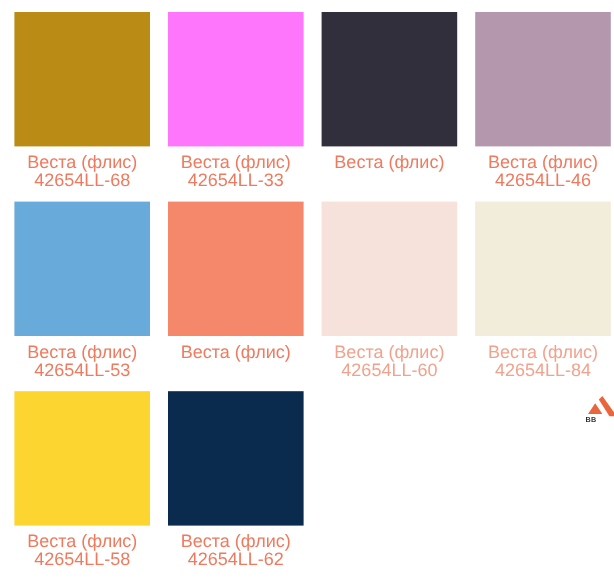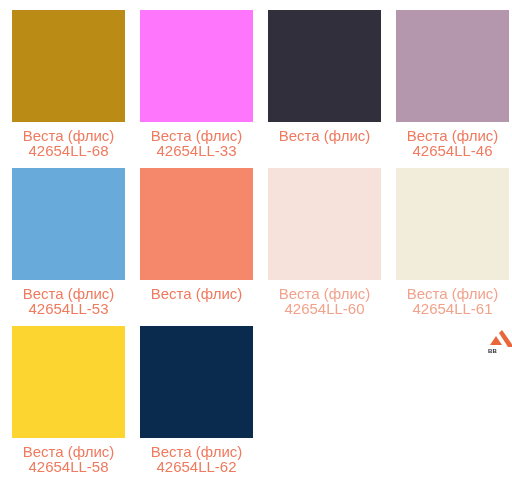--- a/index.html
+++ b/index.html
@@ -145,7 +145,7 @@
       <span class="swatch-chip" style="background: rgb(242, 236, 218);"></span>
       <div class="swatch-caption faded">
         <span class="caption-name">Веста (флис)</span>
-        <span class="caption-code">42654LL-61</span>
+        <span class="caption-code">42654LL-84</span>
       </div>
     </div>
     <div class="swatch-card">

